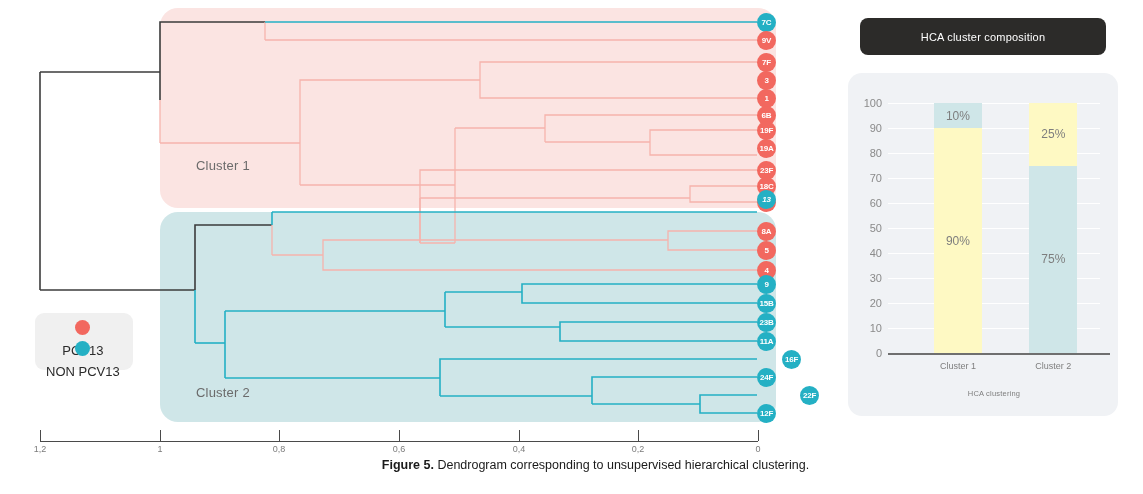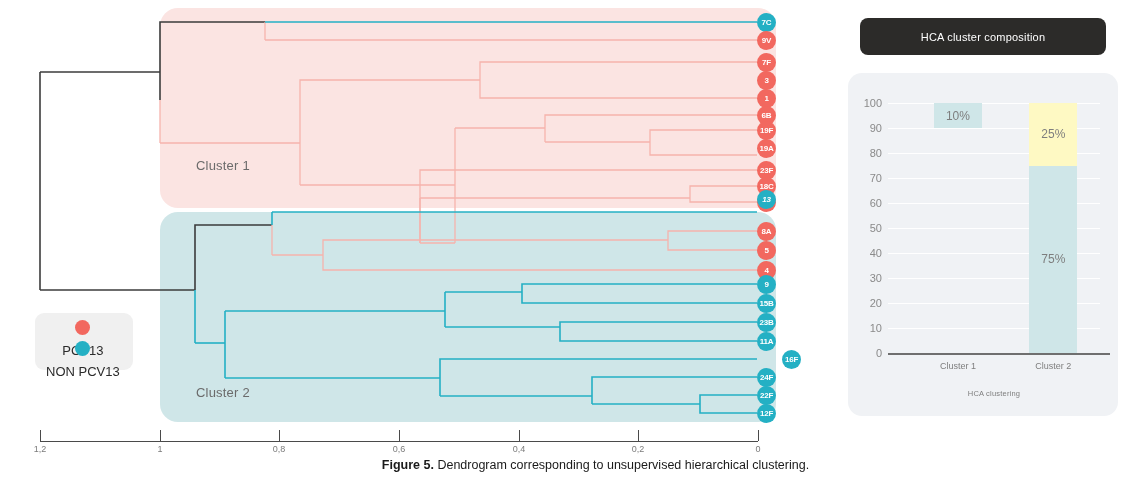--- a/index.html
+++ b/index.html
@@ -283,6 +283,9 @@
           <div class="gridline" style="top: 0px;"></div>
           <div class="ytick" style="top: 0px;">100</div>
           <div class="bar" style="left: 45.96px; top: 0px; height: 250px;">
+            <div class="seg pcv" style="top: 25px; height: 225px; align-items: center;">
+              <span class="seg-label">90%</span>
+            </div>
             <div class="seg non" style="top: 0px; height: 25px; align-items: center;">
               <span class="seg-label">10%</span>
             </div>

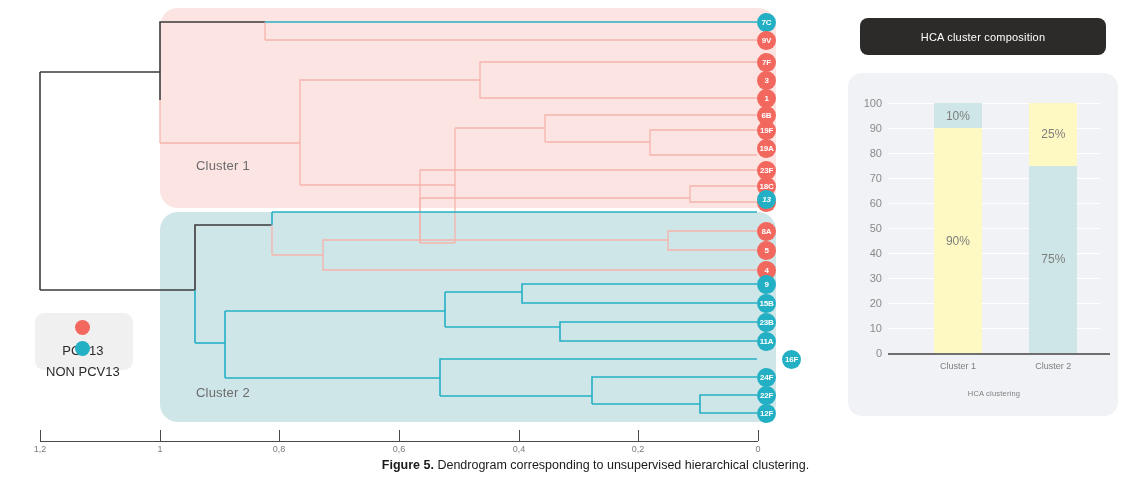--- a/index.html
+++ b/index.html
@@ -219,7 +219,7 @@
         <div class="leaf non" style="left: 757px; top: 331.5px;">11A</div>
         <div class="leaf non" style="left: 782px; top: 349.5px;">16F</div>
         <div class="leaf non" style="left: 757px; top: 367.5px;">24F</div>
-        <div class="leaf non" style="left: 757px; top: 385.5px;">22F</div>
+        <div class="leaf non" style="left: 800px; top: 385.5px;">22F</div>
         <div class="leaf non" style="left: 757px; top: 403.5px;">12F</div>
       </div>
 

